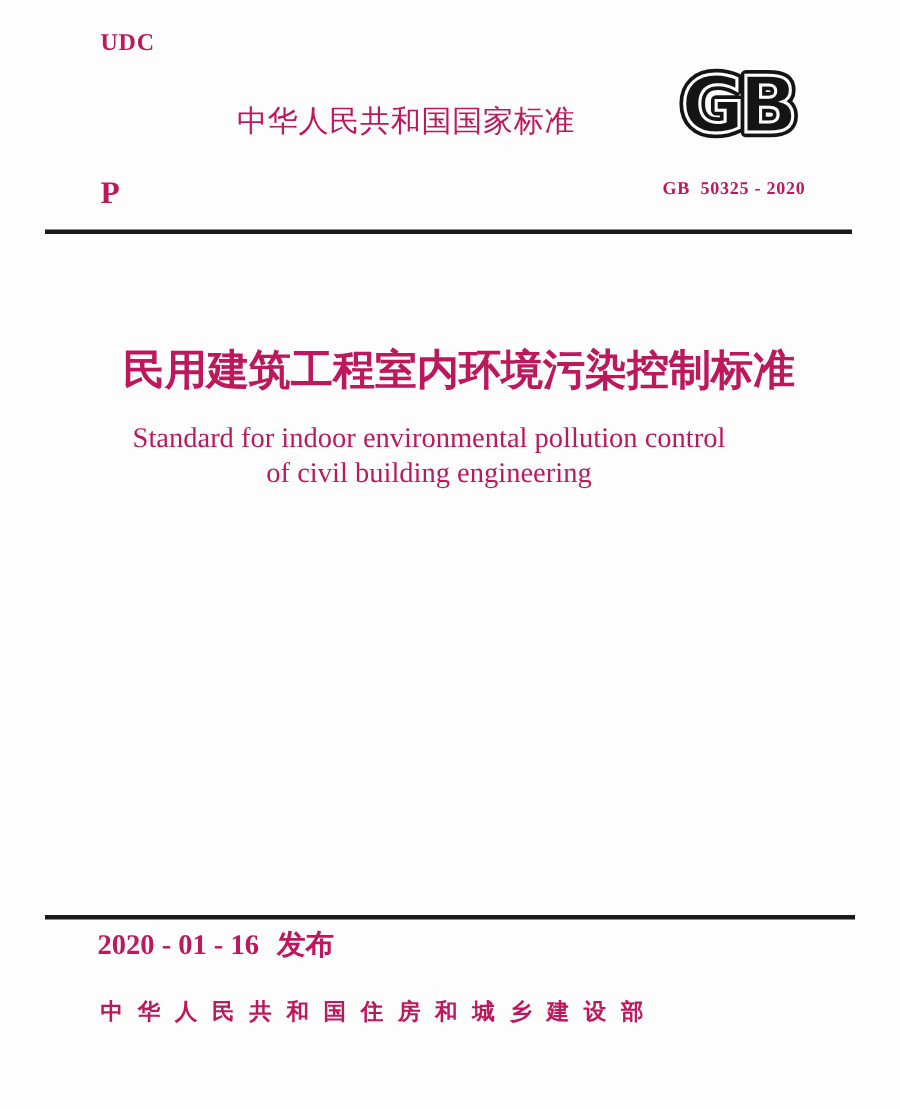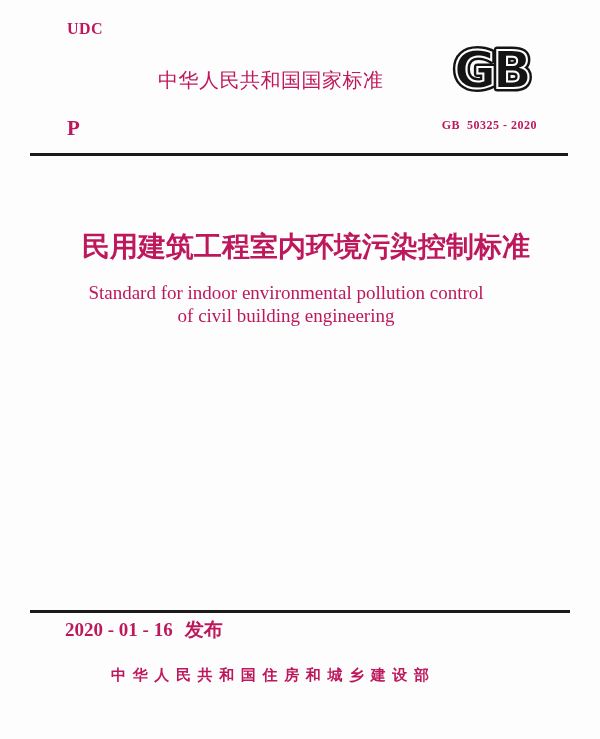--- a/index.html
+++ b/index.html
@@ -55,7 +55,7 @@
     position: absolute; left: 67px; top: 664px; width: 362px;
     font-size: 15px; font-weight: 700; line-height: 21px;
   }
-  .pub-line { text-align: justify; text-align-last: justify; margin-left: 44px; }
+  .pub-line { text-align: justify; text-align-last: justify; }
   .joint {
     position: absolute; left: 455px; top: 678px;
     font-size: 19px; font-weight: 700; letter-spacing: 0.5px;

